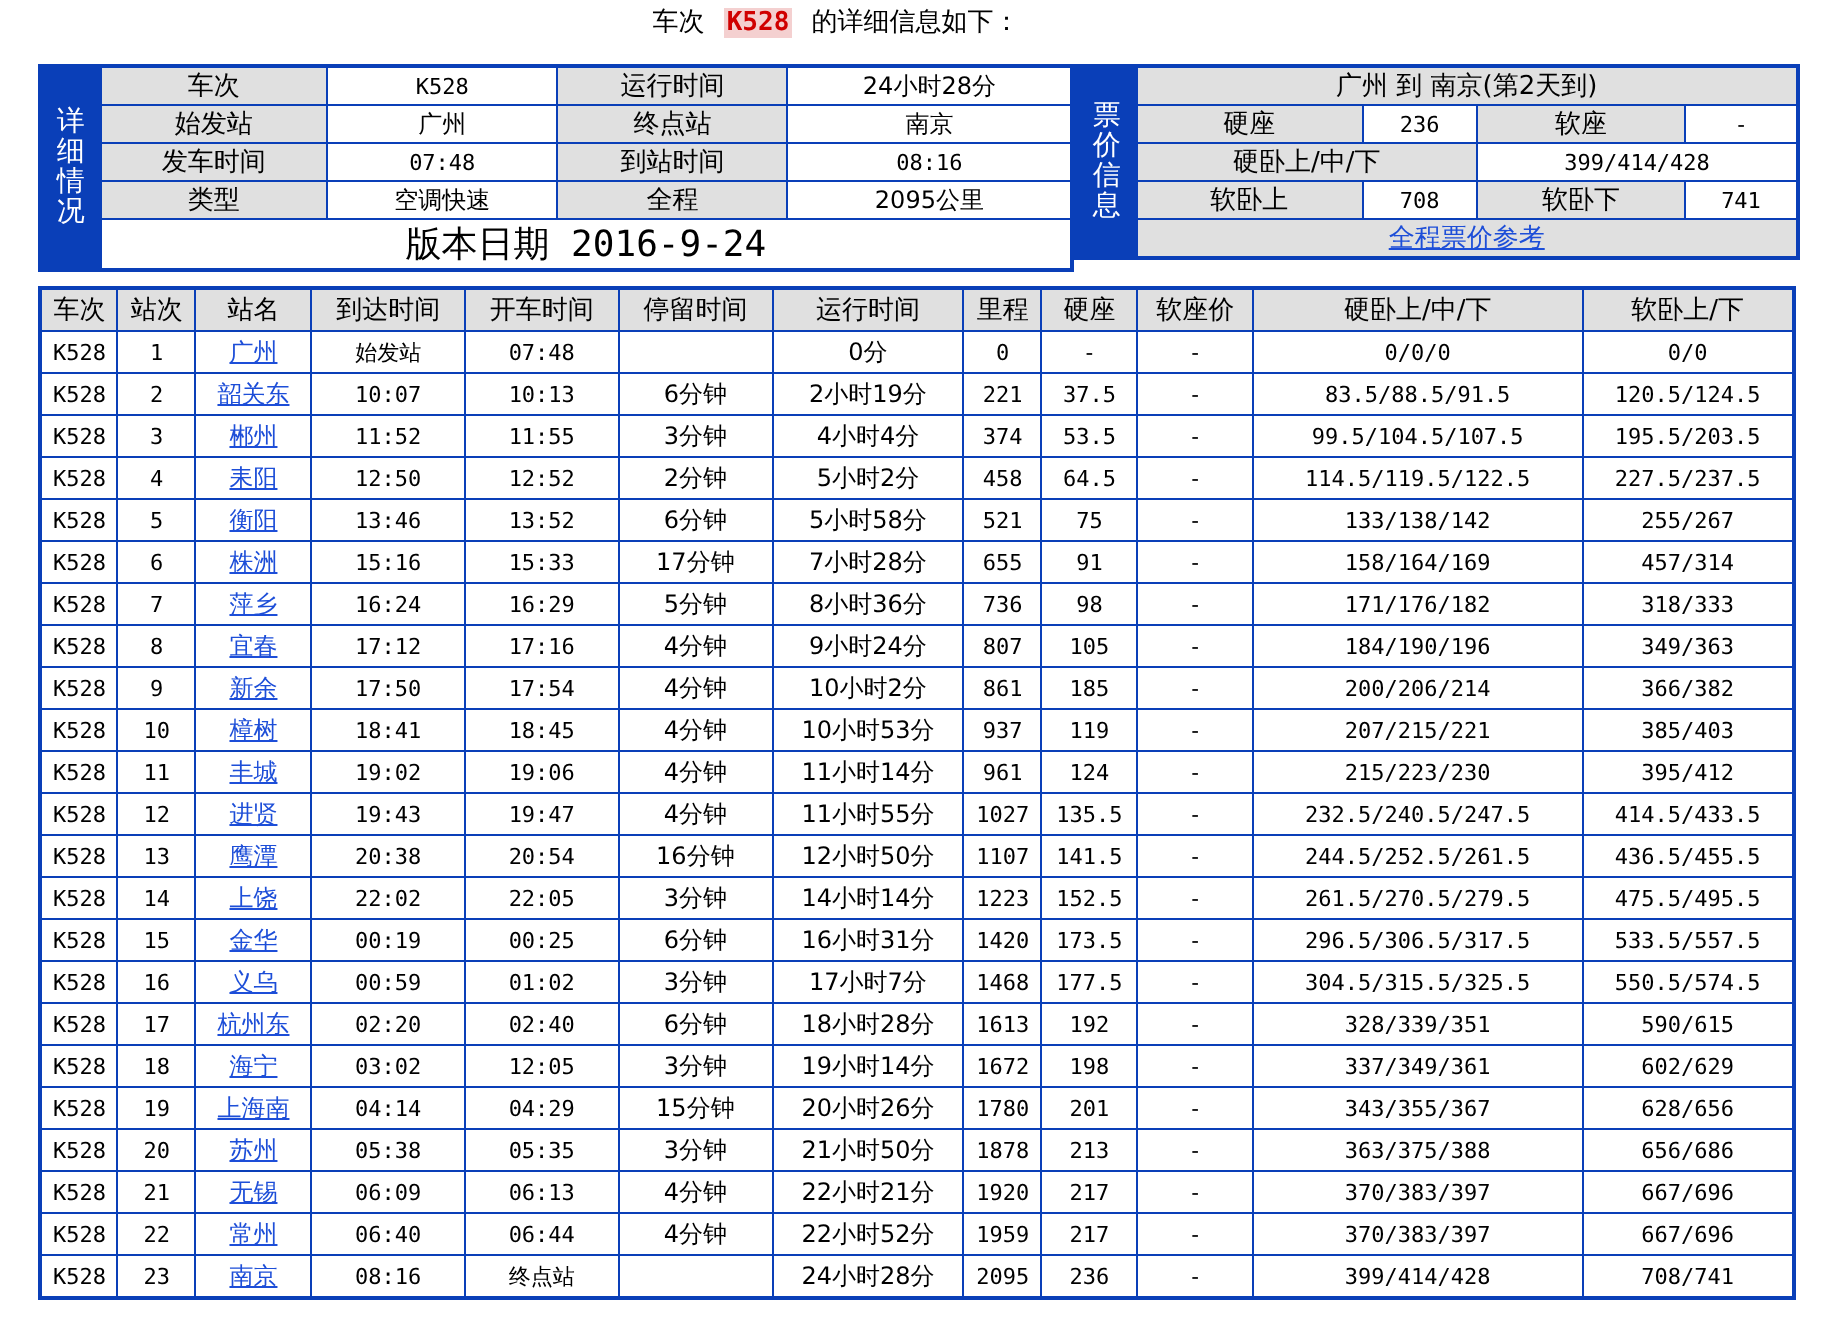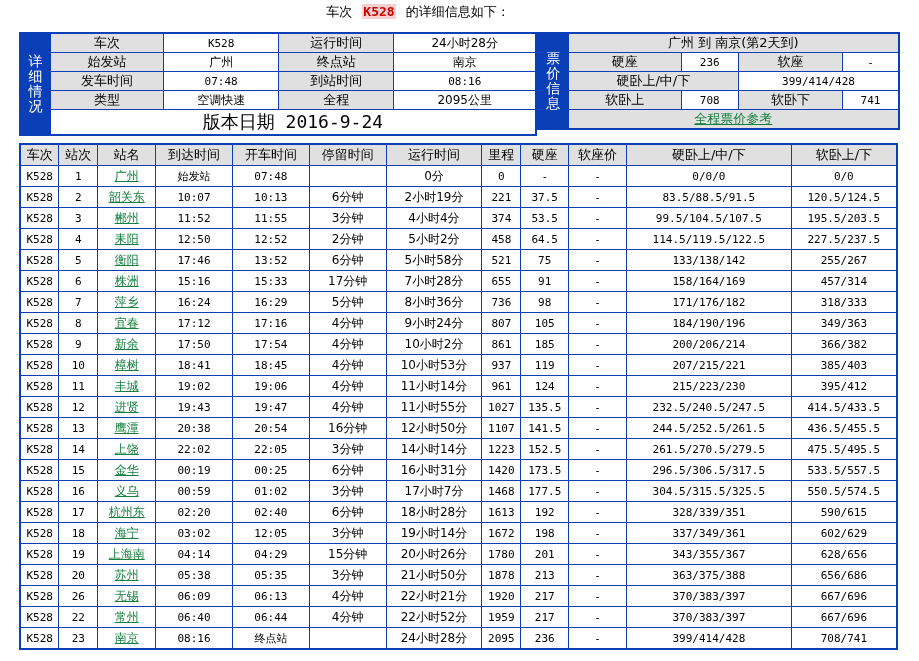--- a/index.html
+++ b/index.html
@@ -22,7 +22,7 @@
   #info td { height:17px; }
   #price { left:537px; top:32px; width:363px; border:2px solid #0a3fb8; }
   #price td { height:17px; }
-  .link { color:#15803d; text-decoration:underline; cursor:pointer; }
+  .link { color:#1d4ed8; text-decoration:underline; cursor:pointer; }
   .mono { font-family:"DejaVu Sans Mono", monospace; font-size:11px; }
 
   #stops { left:19px; top:143px; width:879px; border:2px solid #0a3fb8; }

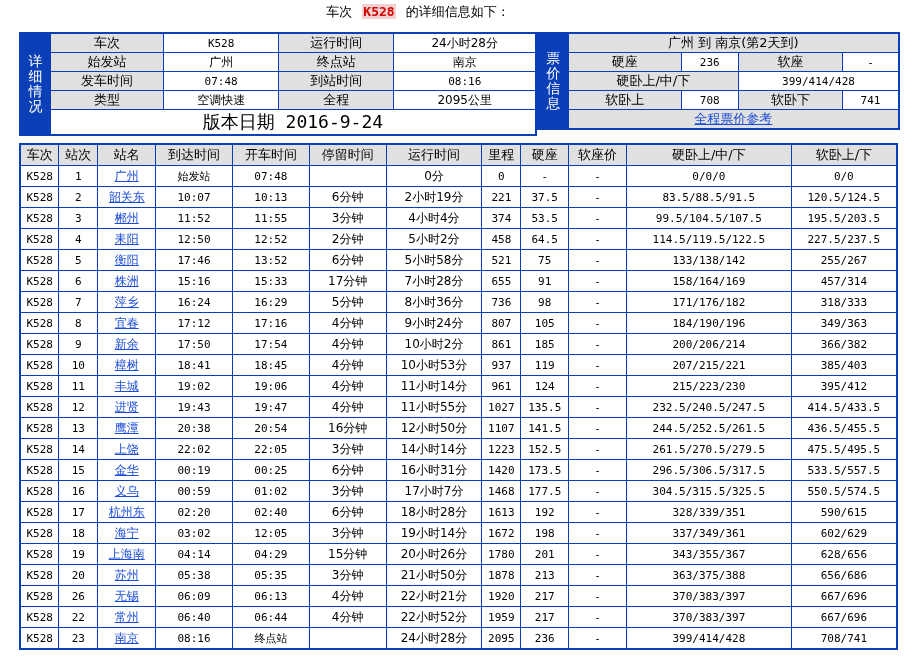--- a/index.html
+++ b/index.html
@@ -218,7 +218,7 @@
         <td class="mono">K528</td>
         <td class="mono">5</td>
         <td><a class="link">衡阳</a></td>
-        <td class="mono">17:46</td>
+        <td class="mono">13:46</td>
         <td class="mono">13:52</td>
         <td>6分钟</td>
         <td>5小时58分</td>

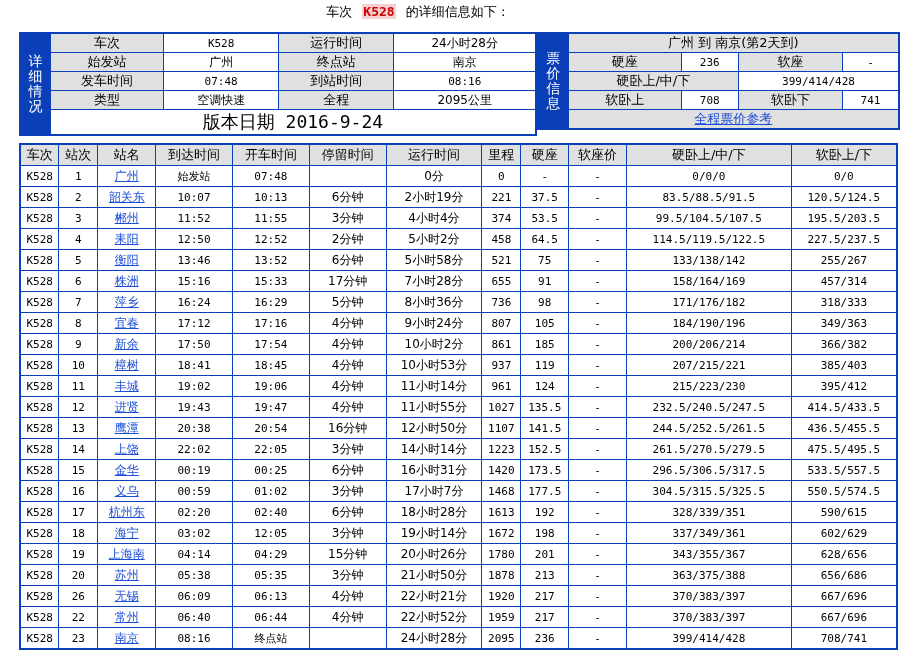--- a/index.html
+++ b/index.html
@@ -440,7 +440,7 @@
       </tr>
       <tr>
         <td class="mono">K528</td>
-        <td class="mono">26</td>
+        <td class="mono">21</td>
         <td><a class="link">无锡</a></td>
         <td class="mono">06:09</td>
         <td class="mono">06:13</td>

